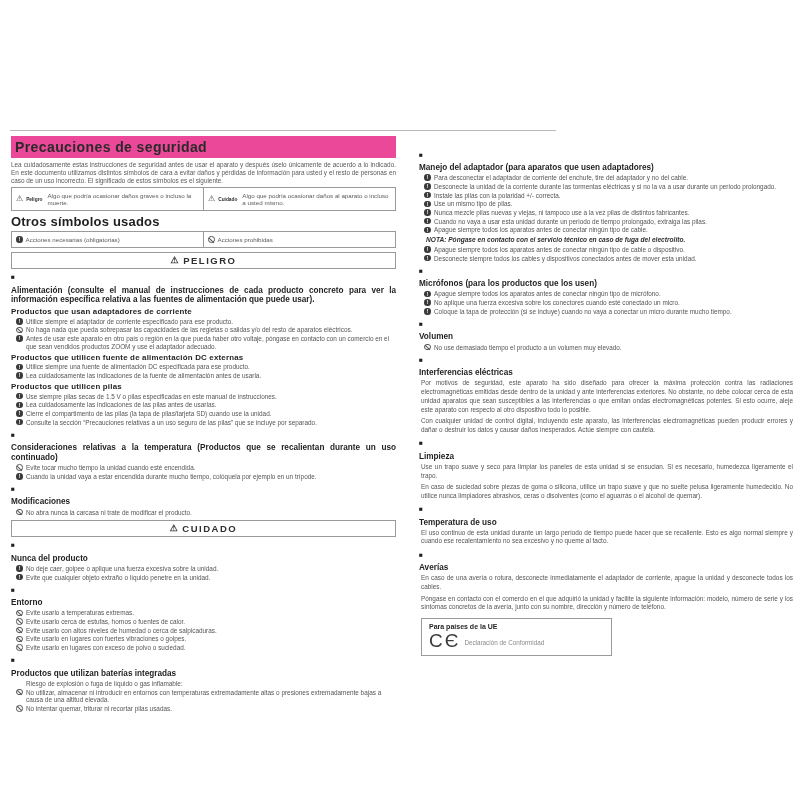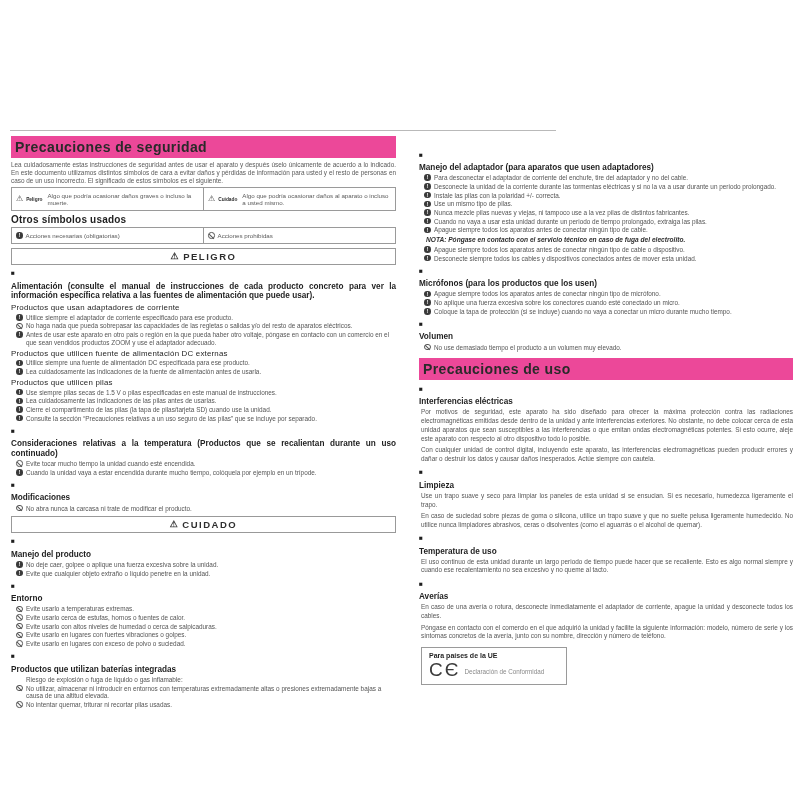--- a/index.html
+++ b/index.html
@@ -23,7 +23,7 @@
   .symlabel{font-size:4.8px;font-weight:bold;color:#2e2e2e;flex:0 0 auto;margin-right:2px;}
   .symtext{font-size:6.2px;line-height:7.4px;color:#5a5a5a;flex:1;}
 
-  .minihead{font-size:10px;font-weight:bold;color:#1f1f1f;margin:3px 0 2px 0;letter-spacing:.2px;}
+  .minihead{font-size:13px;font-weight:bold;color:#1f1f1f;margin:3px 0 2px 0;letter-spacing:.2px;}
 
   .alertbar{border:1px solid #999;display:flex;justify-content:center;align-items:center;gap:3px;
             padding:2px 0;margin:3.5px 0 3px 0;font-weight:bold;font-size:9.5px;

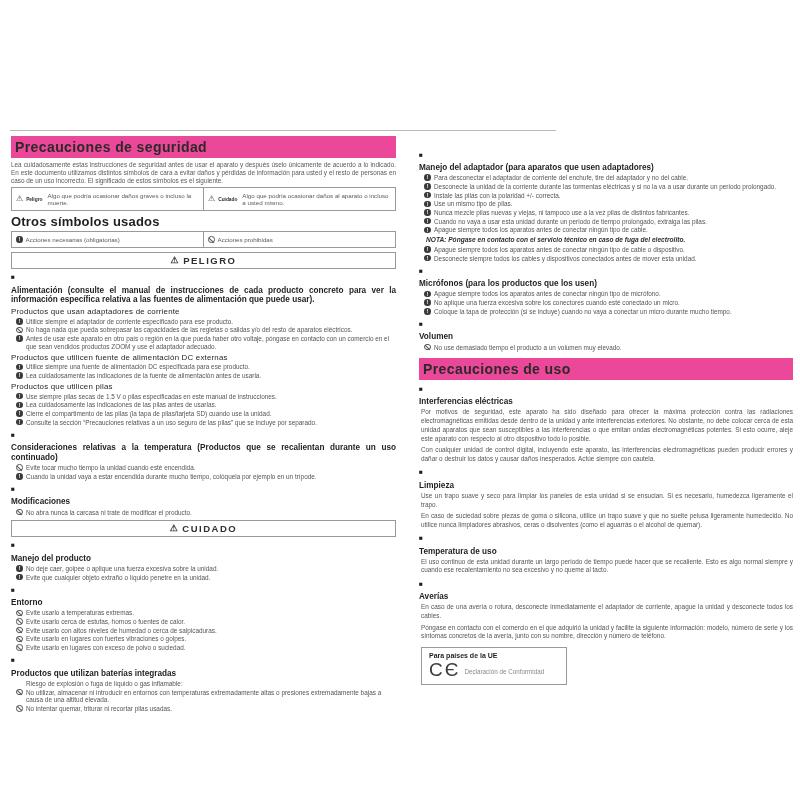--- a/index.html
+++ b/index.html
@@ -33,7 +33,7 @@
   .section{display:flex;gap:4px;margin:3.5px 0 1.5px 0;font-weight:bold;font-size:8.2px;
            line-height:9.6px;color:#1f1f1f;text-align:justify;flex-direction:column;}
   .sq{font-size:6.5px;line-height:9.6px;flex:0 0 auto;color:#1f1f1f;}
-  .subhead{font-size:7.9px;font-weight:normal;color:#1f1f1f;margin:2.5px 0 1.5px 0;letter-spacing:.2px;}
+  .subhead{font-size:7.9px;font-weight:bold;color:#1f1f1f;margin:2.5px 0 1.5px 0;letter-spacing:.2px;}
 
   .item{display:flex;gap:3.5px;margin:1.1px 0 1.1px 5px;font-size:6.4px;line-height:7.6px;color:#555;}
   .item.plain{margin-left:15px;}

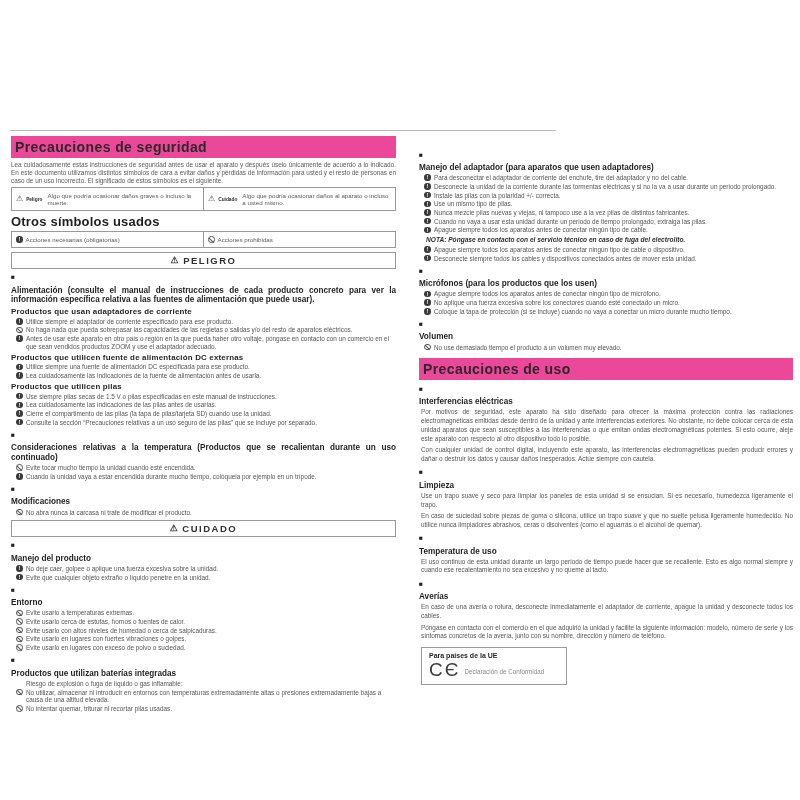--- a/index.html
+++ b/index.html
@@ -274,7 +274,6 @@
         <span class="ic ic-prohibit"></span>
         <span class="item-text">No use demasiado tiempo el producto a un volumen muy elevado.</span>
       </div>
-      <div class="title-bar">Precauciones de uso</div>
       <div class="section">
         <span class="sq">■</span>
         <span class="sec-text">Interferencias eléctricas</span>

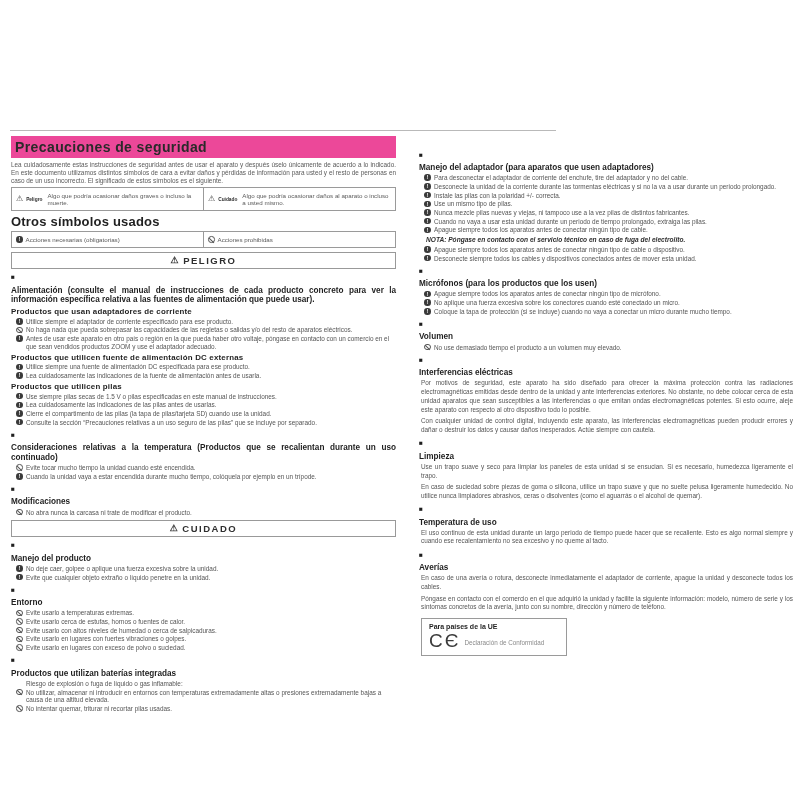--- a/index.html
+++ b/index.html
@@ -158,7 +158,7 @@
       </div>
       <div class="section">
         <span class="sq">■</span>
-        <span class="sec-text">Manejo del producto</span>
+        <span class="sec-text">Nunca del producto</span>
       </div>
       <div class="item">
         <span class="ic ic-must">!</span>

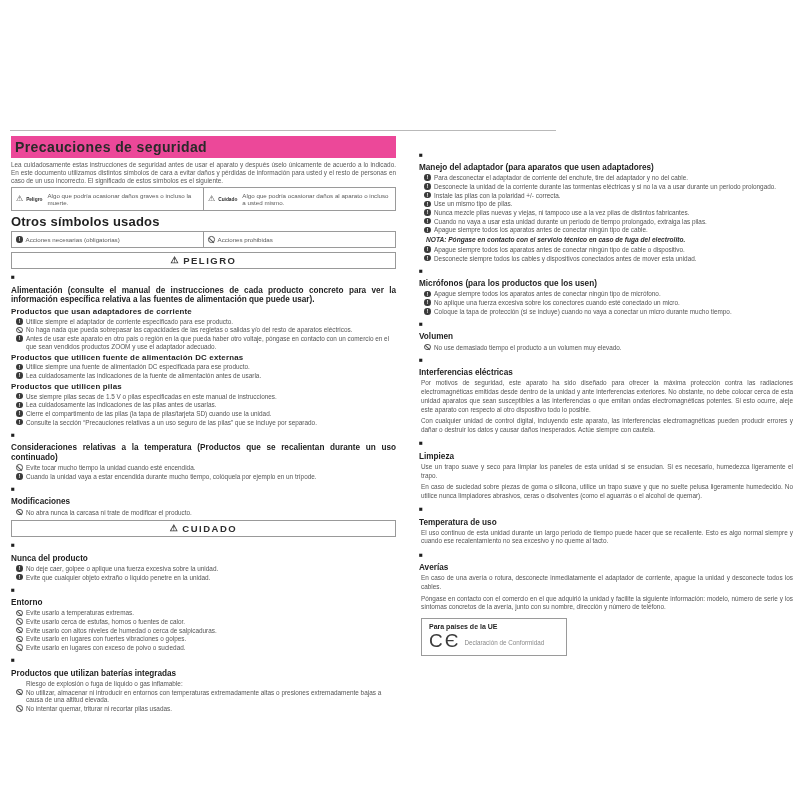--- a/index.html
+++ b/index.html
@@ -48,7 +48,7 @@
   .para{font-size:6.4px;line-height:8.8px;text-align:justify;color:#555;margin:1px 0 2.5px 2px;}
   .note{font-size:6.6px;font-weight:bold;font-style:italic;color:#2e2e2e;margin:2.5px 0 2.5px 7px;}
 
-  .cebox{border:1px solid #9a9a9a;width:146px;padding:4px 7px 5px 7px;margin:6px 0 4px 2px;box-sizing:border-box;}
+  .cebox{border:1px solid #9a9a9a;width:191px;padding:4px 7px 5px 7px;margin:6px 0 4px 2px;box-sizing:border-box;}
   .cebox-title{font-size:7px;font-weight:bold;color:#1f1f1f;margin-bottom:1px;}
   .ce-row{display:flex;align-items:center;gap:4px;}
   .ce-mark{font-size:19px;line-height:19px;letter-spacing:2px;color:#3c3c3c;}

